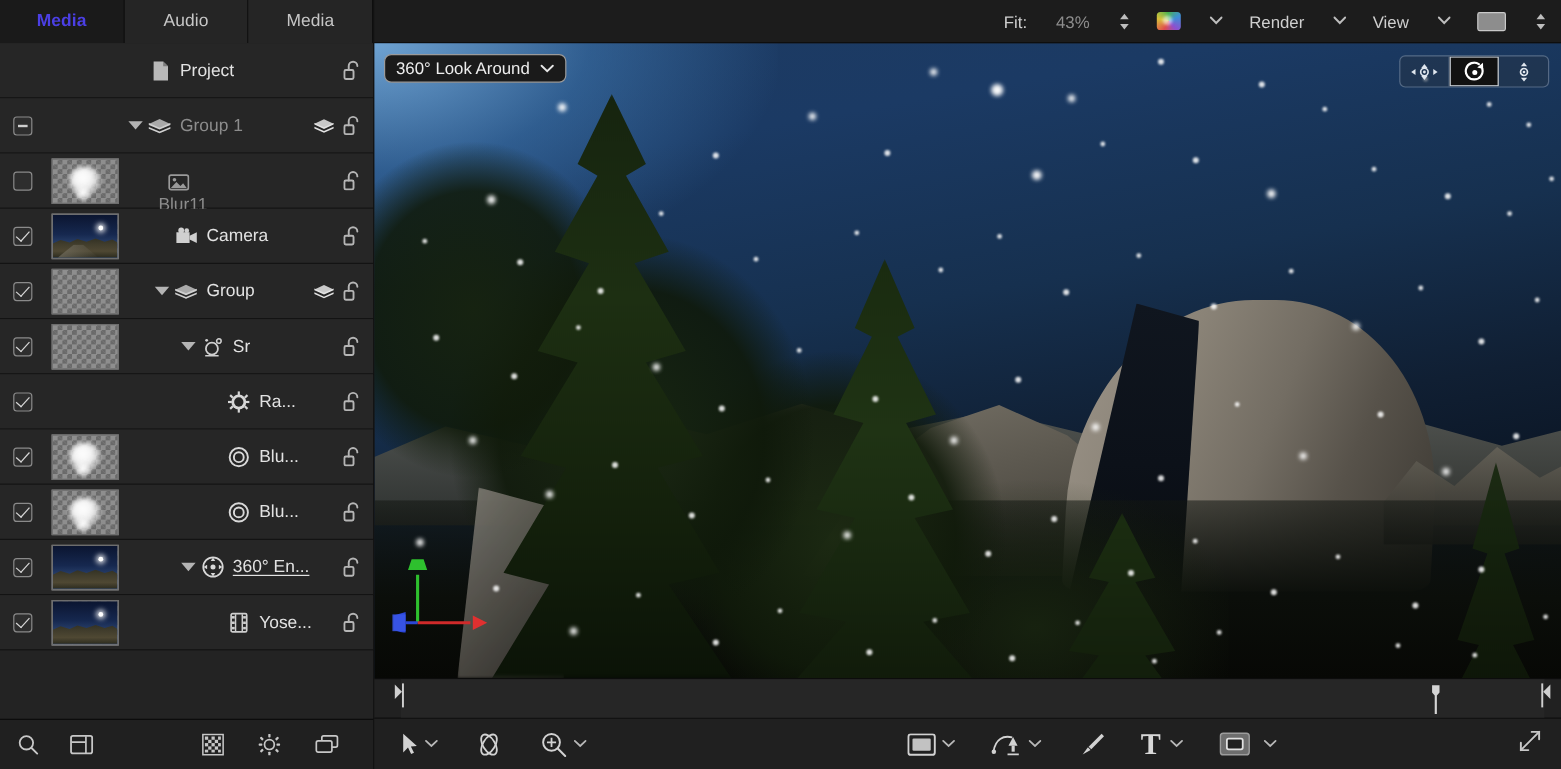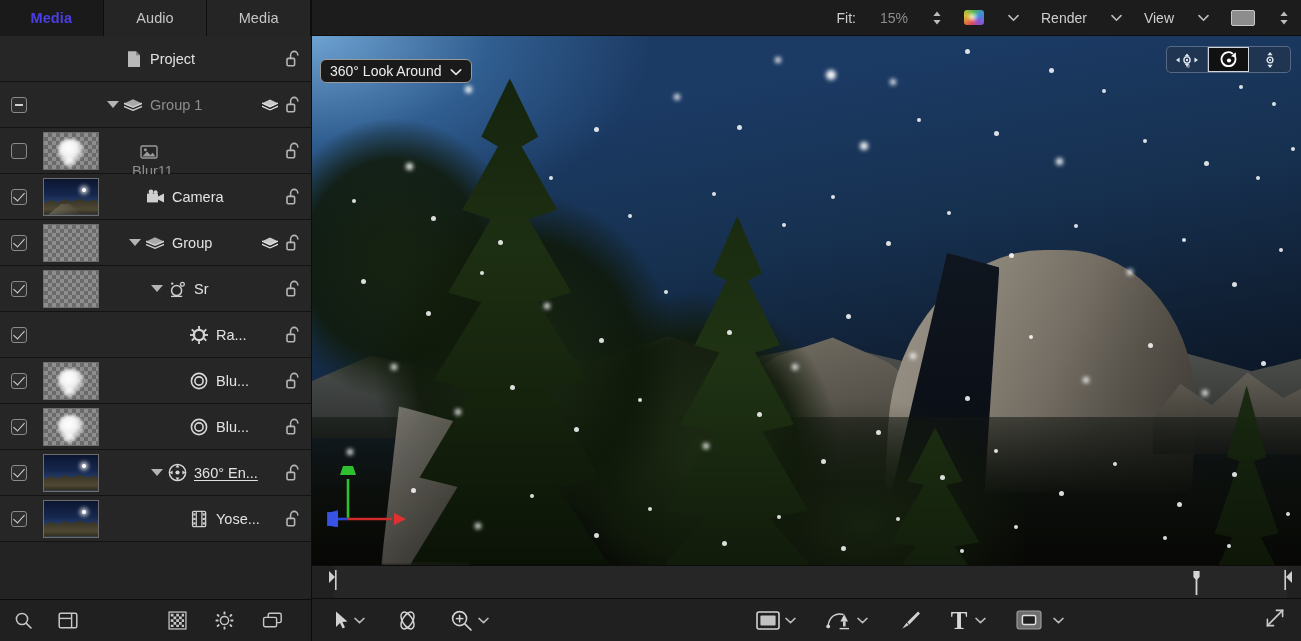--- a/index.html
+++ b/index.html
@@ -747,7 +747,7 @@
     <div id="topbar">
       <div class="tb-group">
         <span class="tb-label">Fit:</span>
-        <span class="tb-value">15%</span>
+        <span class="tb-value">43%</span>
         <span class="stepper">
           <svg width="10" height="16" viewBox="0 0 10 16">
               <path d="M5 1.4 L8.6 6 L1.4 6 Z" fill="#bdbdbd"></path>

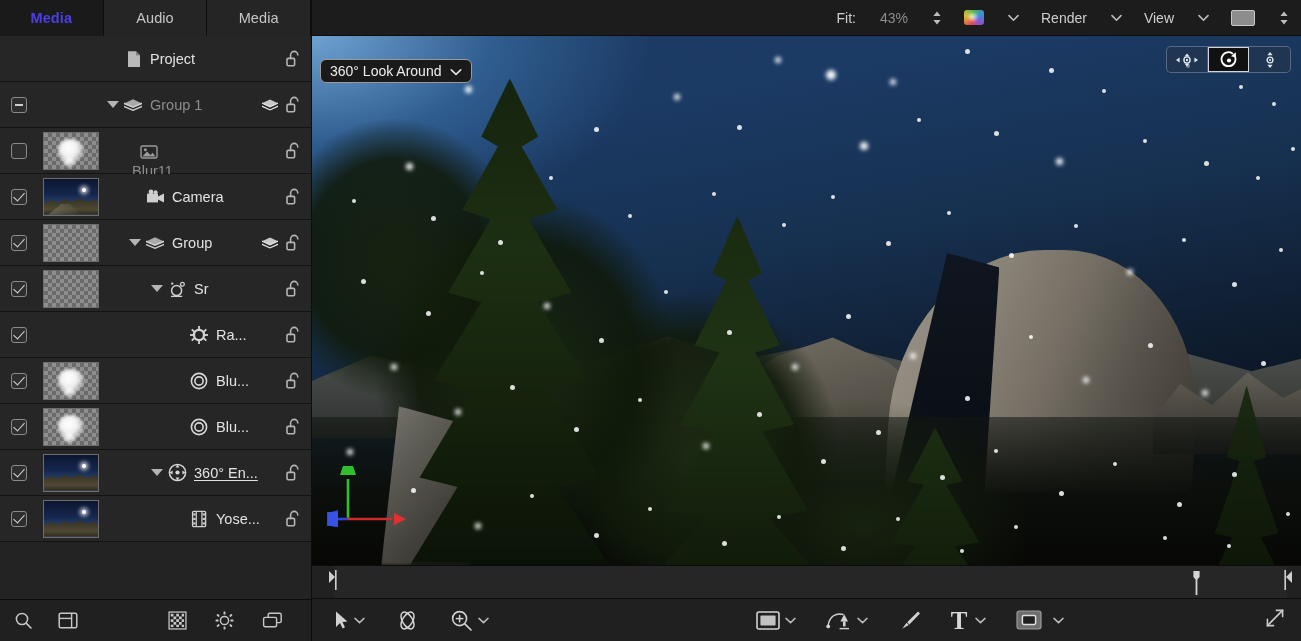--- a/index.html
+++ b/index.html
@@ -231,7 +231,7 @@
   #viewmode {
     position:absolute; left:8px; top:9px; height:24px; padding:0 9px;
     background:#1a1a1a; border:1px solid #9a9a9a; border-radius:6px;
-    display:flex; align-items:center; gap:9px; cursor:default; user-select:none;margin-top:14px;
+    display:flex; align-items:center; gap:9px; cursor:default; user-select:none;
   }
   #viewmode .vm-text { font-size:14px; color:#ededed; }
   #view3d {

